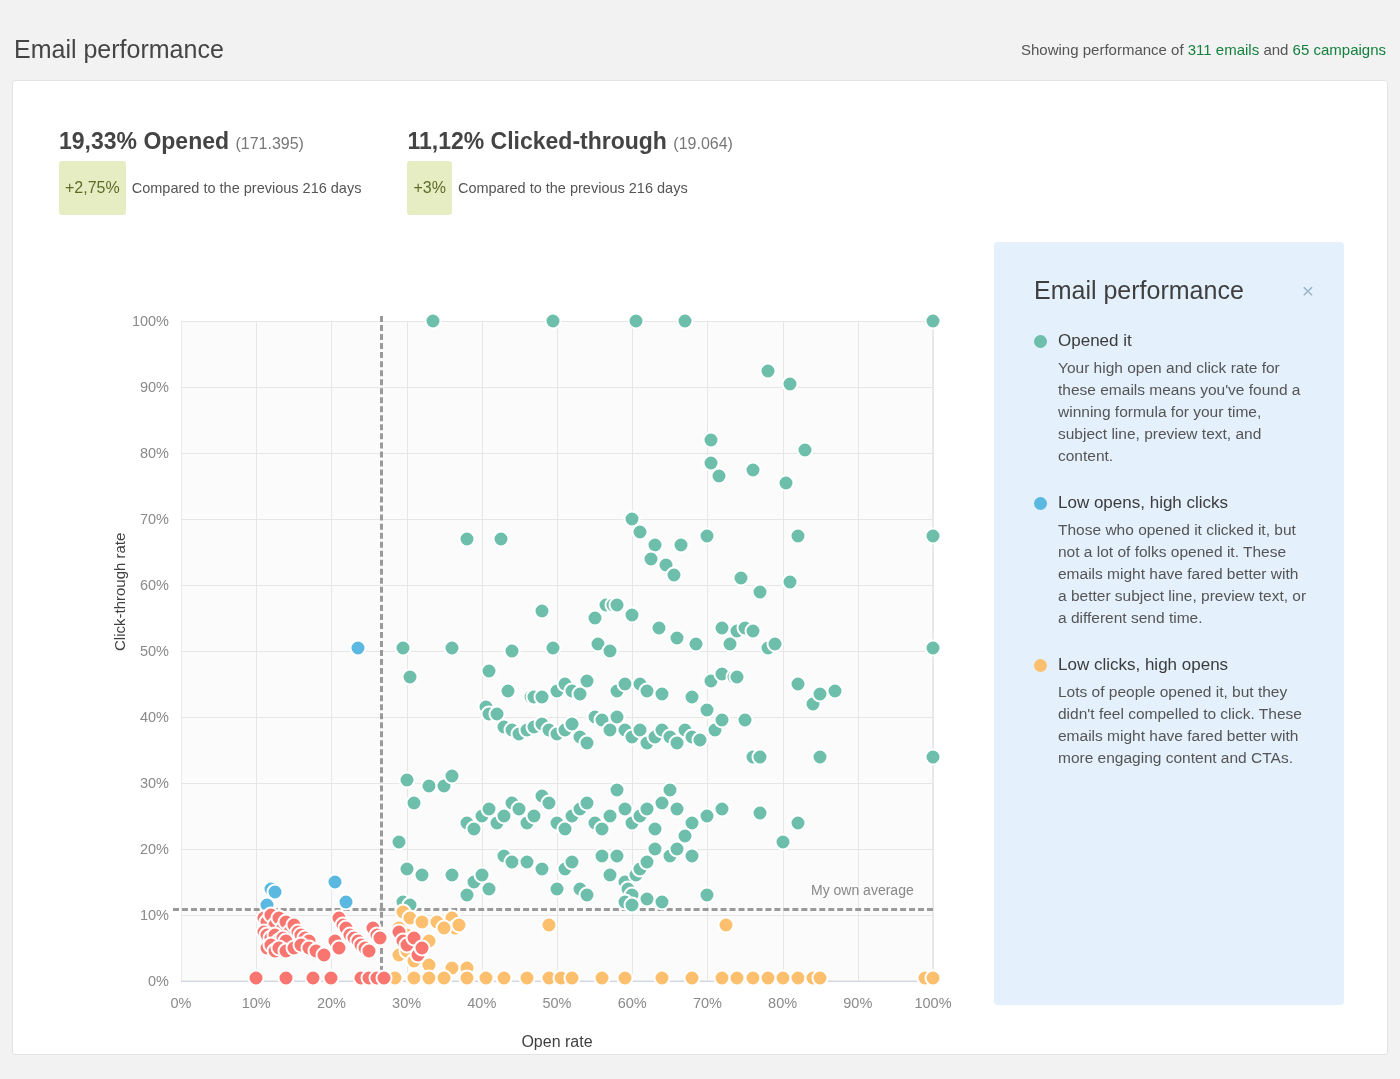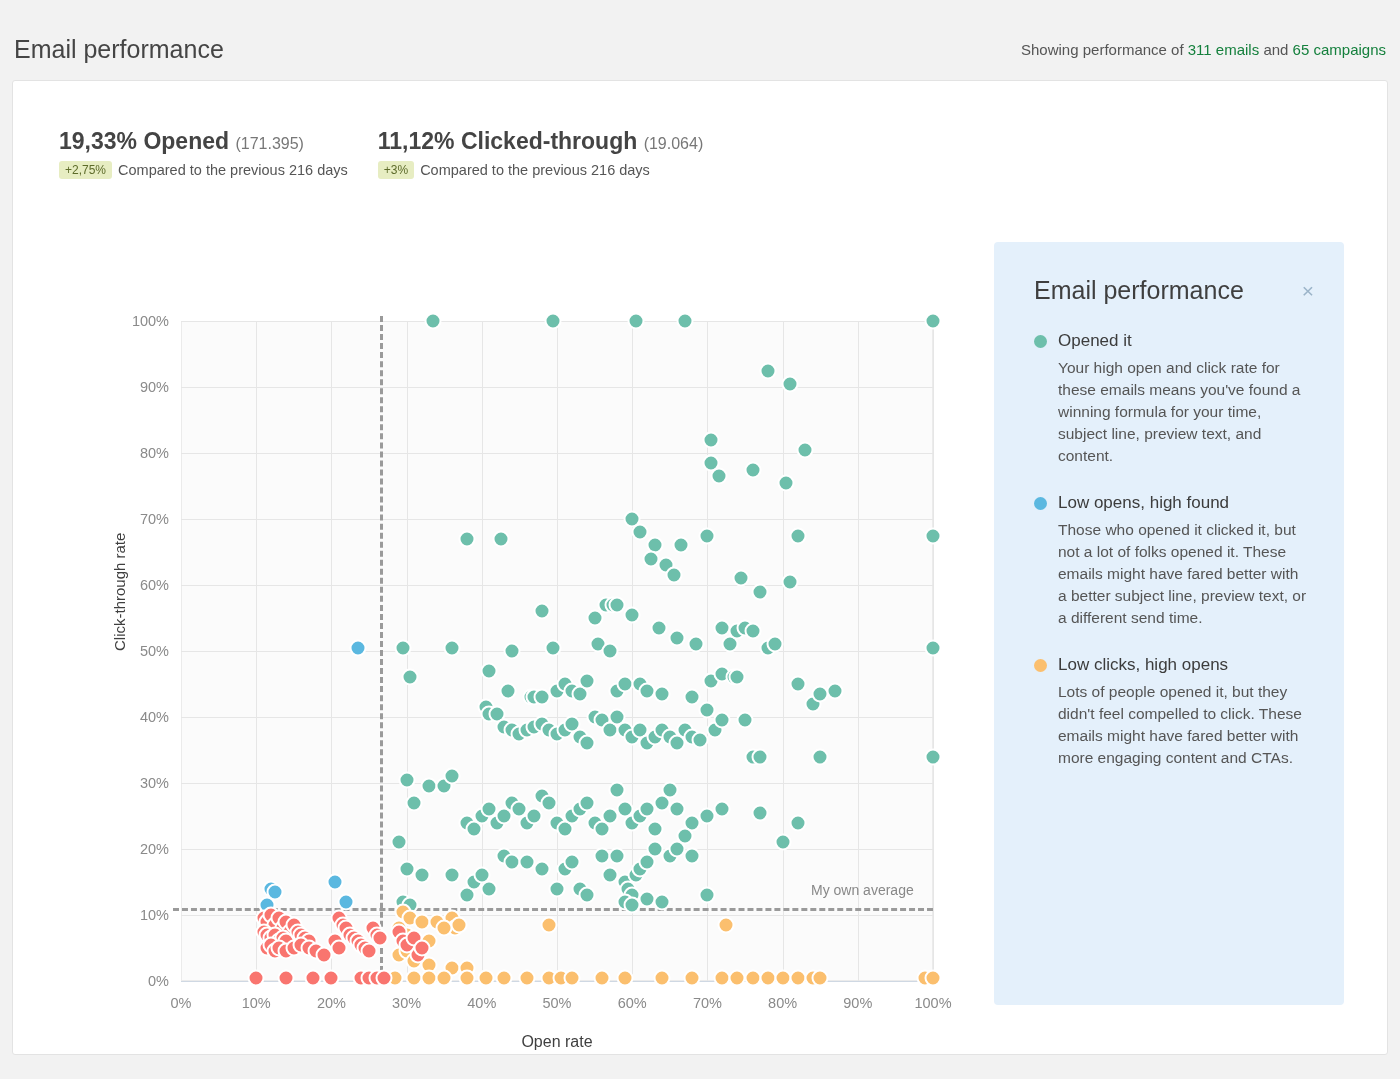--- a/index.html
+++ b/index.html
@@ -34,7 +34,7 @@
   
   .stats {
     position: absolute; left: 46px; top: 47px;
-    display: flex; gap: 0px; align-items: flex-start;
+    display: flex; gap: 16px; align-items: flex-start;
   }
   .stat { margin-right: 30px; }
   .stat-head { font-size: 23px; font-weight: bold; color: #444; white-space: nowrap; }

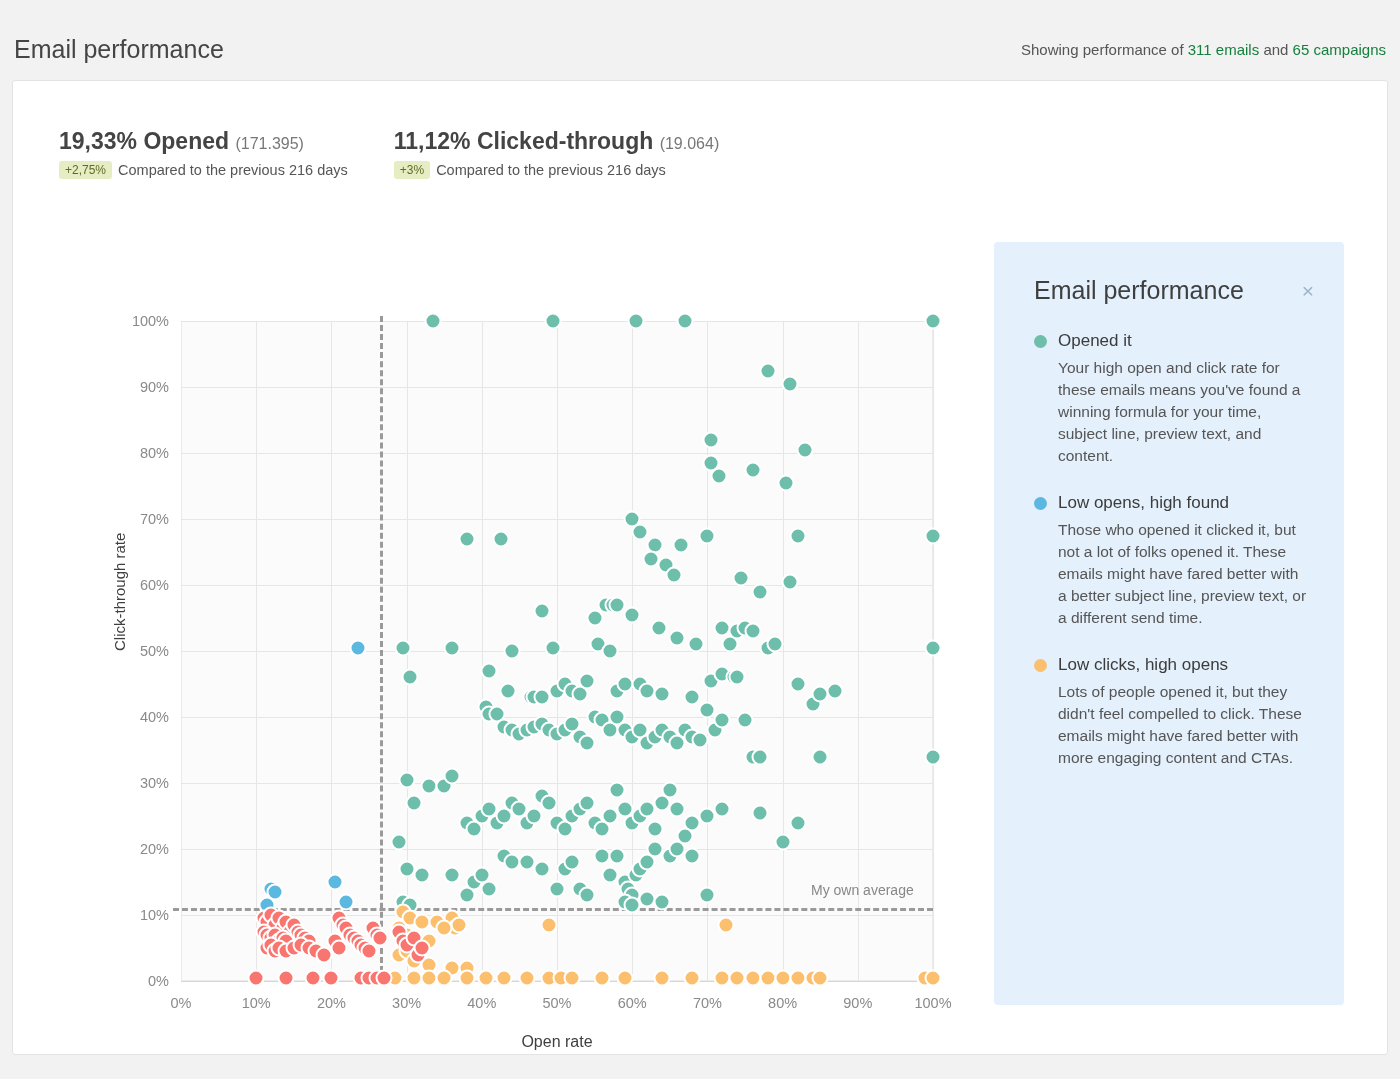--- a/index.html
+++ b/index.html
@@ -42,7 +42,7 @@
   .stat-sub { margin-top: 6px; font-size: 14.5px; color: #555; white-space: nowrap; display: flex; align-items: center; }
   .badge {
     background: #e7edc2; color: #5d6b2a;
-    font-size: 12px; padding: 2px 6px; border-radius: 3px; margin-right: 6px;
+    font-size: 16px; padding: 18px 6px; border-radius: 3px; margin-right: 6px;
   }
 
   

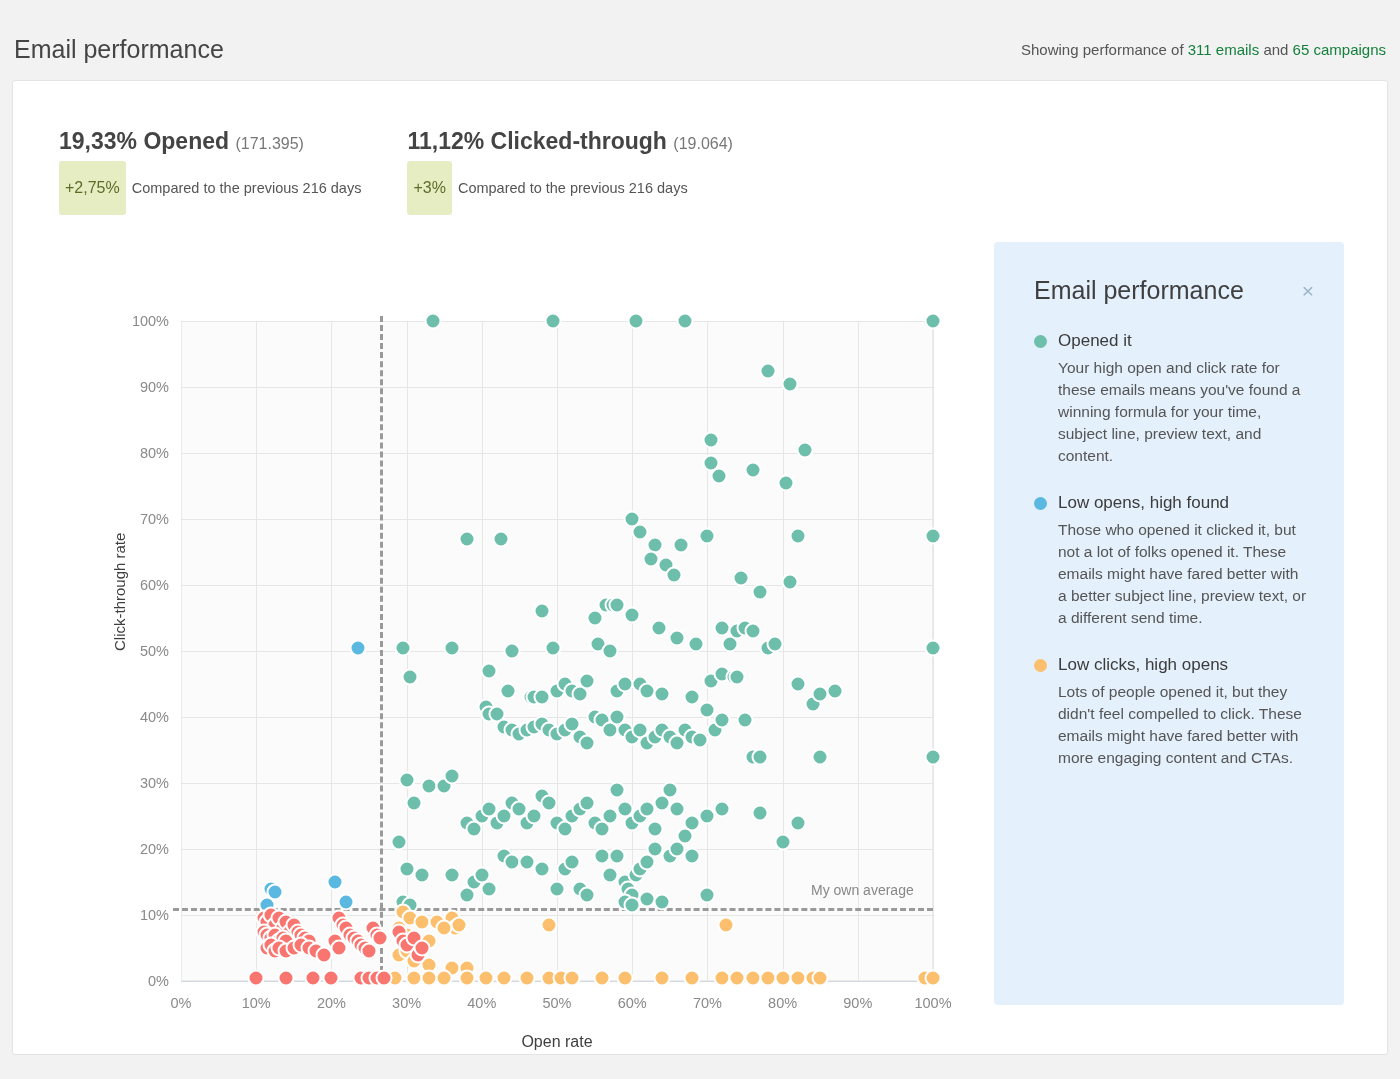--- a/index.html
+++ b/index.html
@@ -540,7 +540,7 @@
           <div class="legend-item">
             <div class="legend-head">
               <span class="legend-dot" style="background: rgb(91, 184, 224);"></span>
-              <span class="legend-name">Low opens, high found</span>
+              <span class="legend-name">Low opens, high clicks</span>
             </div>
             <div class="legend-desc">Those who opened it clicked it, but not a lot of folks opened it. These emails might have fared better with a better subject line, preview text, or a different send time.</div>
           </div>

